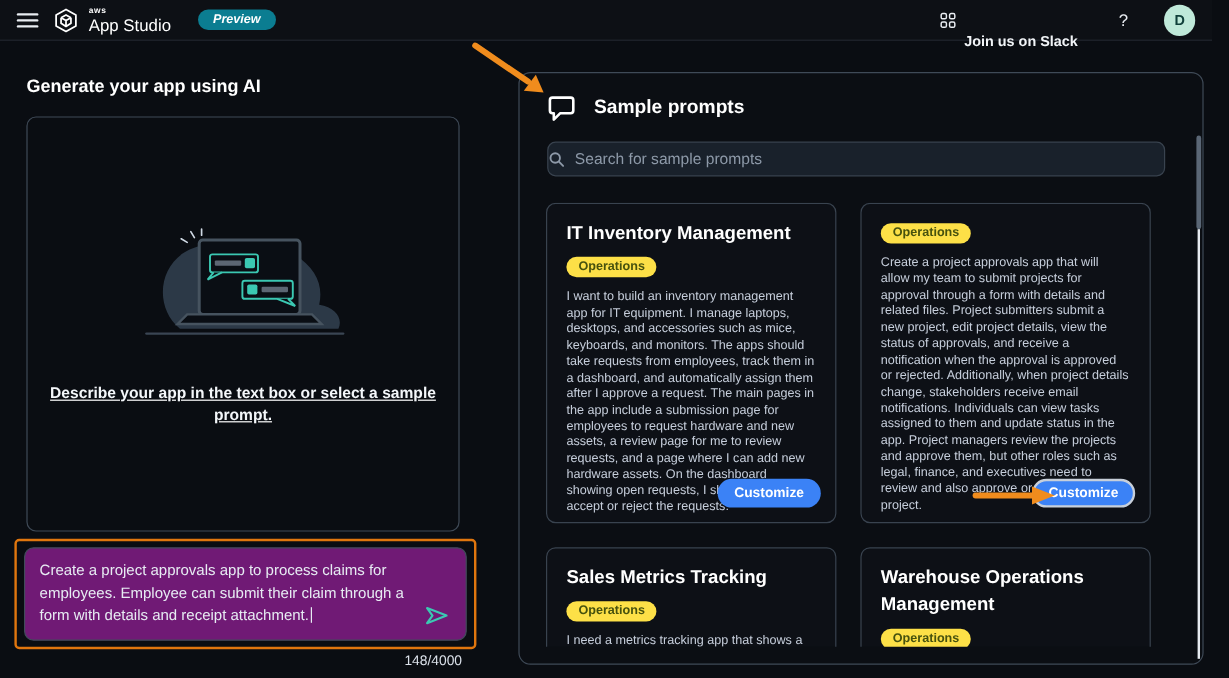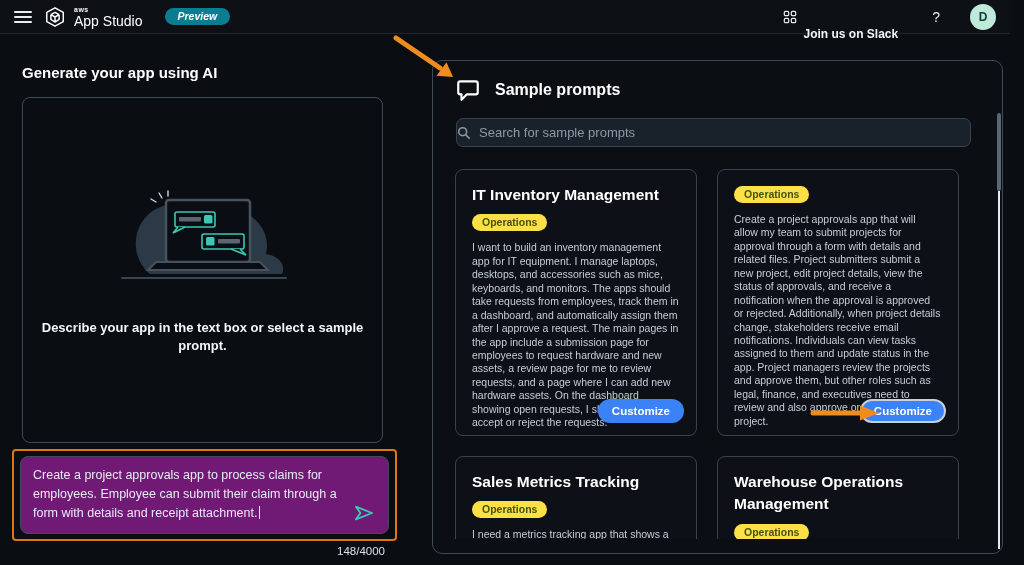--- a/index.html
+++ b/index.html
@@ -43,7 +43,7 @@
   .empty-box {
     position:absolute; left:22px; top:97px; width:361px; height:346px;
     border:1px solid #3f4a57; border-radius:8px;
-    display:flex; flex-direction:column; align-items:center; justify-content:center; gap:28px;
+    display:flex; flex-direction:column; align-items:center; justify-content:center; gap:28px;text-decoration:underline;
   }
   .empty-caption {
     width:324px; text-align:center;

